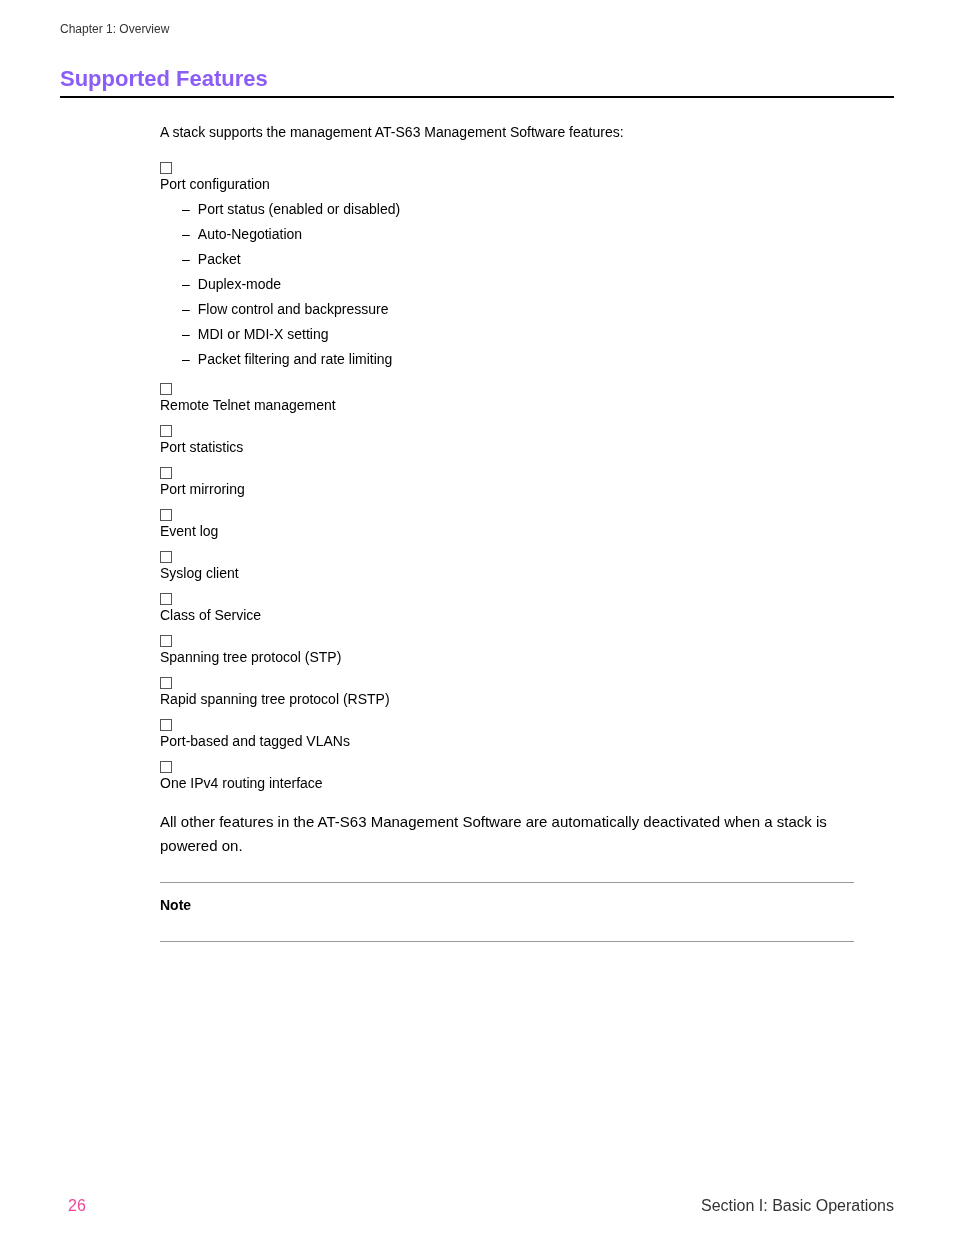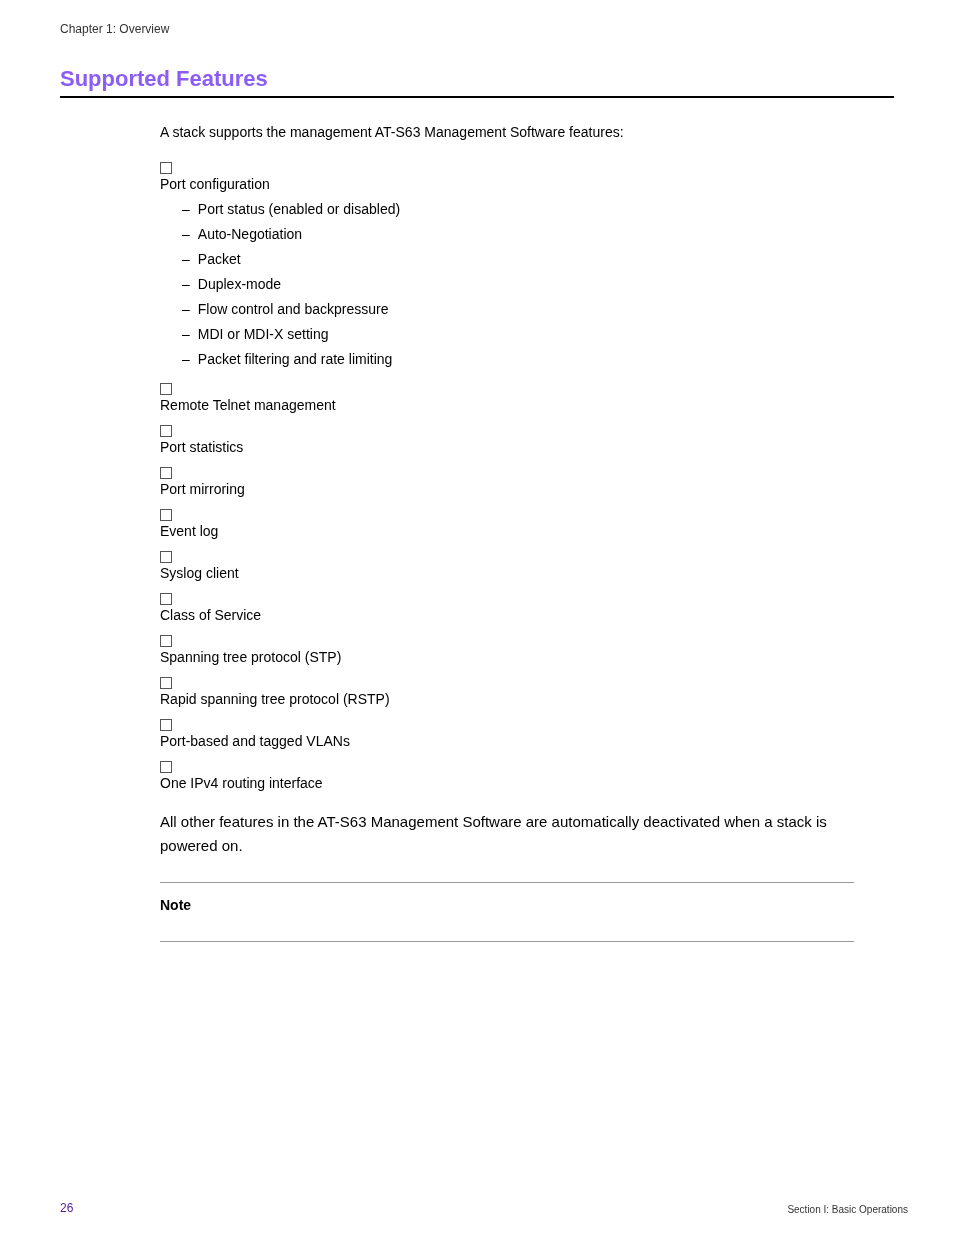--- a/index.html
+++ b/index.html
@@ -124,9 +124,9 @@
     .footer-left {
       position: absolute;
       bottom: 20px;
-      left: 60px;
-      font-size: 12px;
-      color: #4c1d95;
+      left: 68px;
+      font-size: 16px;
+      color: #ec4899;
     }
 
     .footer-right {

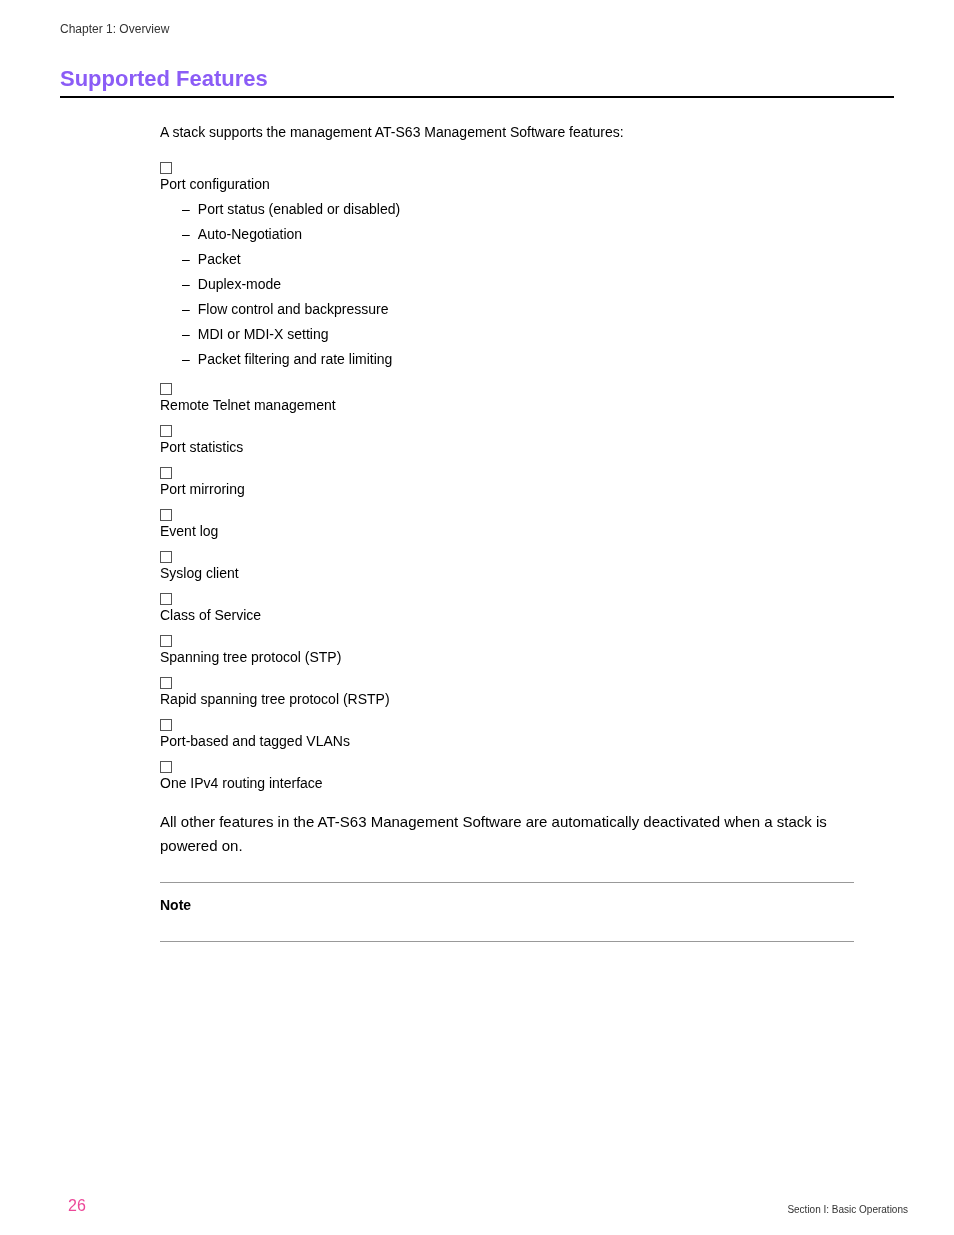--- a/index.html
+++ b/index.html
@@ -132,8 +132,8 @@
     .footer-right {
       position: absolute;
       bottom: 20px;
-      right: 46px;
-      font-size: 10px;
+      right: 60px;
+      font-size: 16px;
       color: #333;
     }
   </style>

